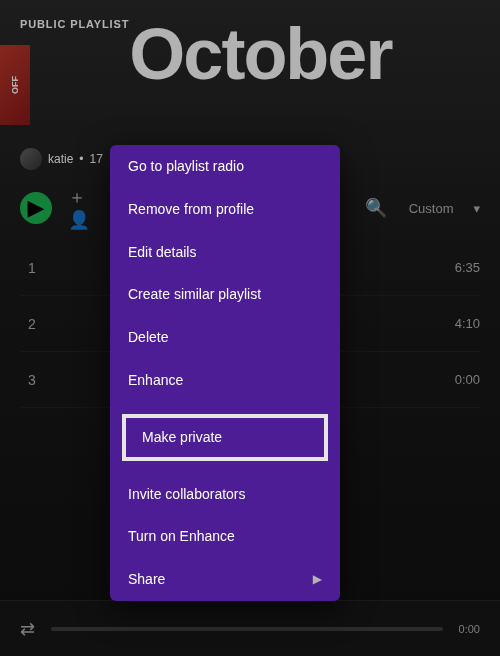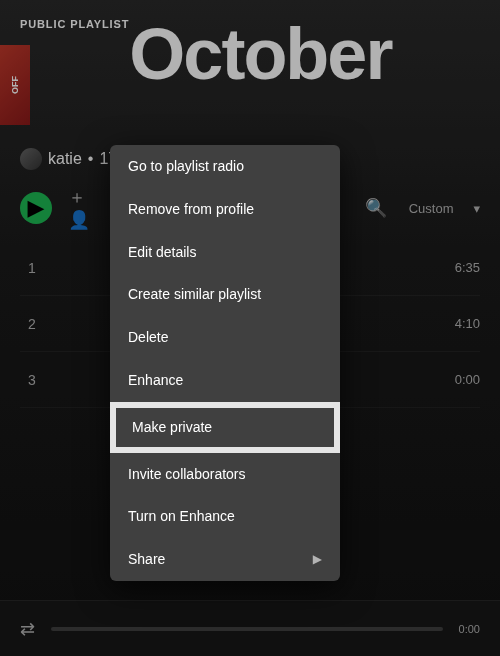--- a/index.html
+++ b/index.html
@@ -79,7 +79,7 @@
       align-items: center;
       gap: 6px;
       color: #fff;
-      font-size: 16px;
+      font-size: 12px;
       font-weight: 500;
     }
 

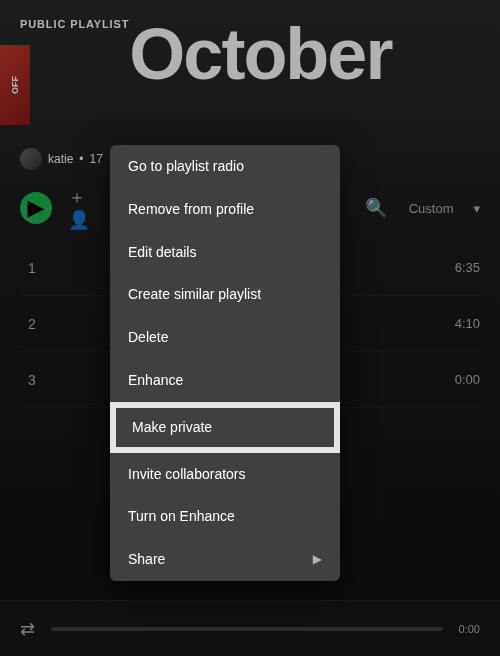--- a/index.html
+++ b/index.html
@@ -229,7 +229,7 @@
       top: 145px;
       left: 110px;
       width: 230px;
-      background: #404040;
+      background: #4c1d95;
       border-radius: 6px;
       box-shadow: 0 8px 32px rgba(0,0,0,0.7);
       overflow: hidden;

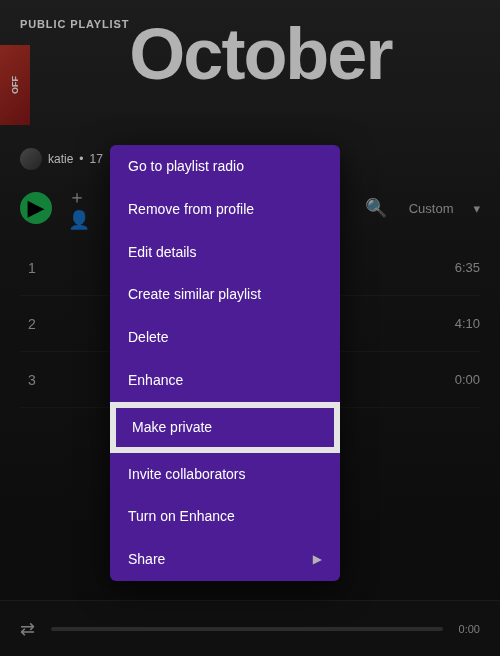--- a/index.html
+++ b/index.html
@@ -250,8 +250,8 @@
     }
 
     .menu-item.highlighted {
-      border: 6px solid #e5e5e5;
-      margin: 0;
+      border: 4px solid #e5e5e5;
+      margin: 12px;
       padding: 11px 16px;
     }
 

